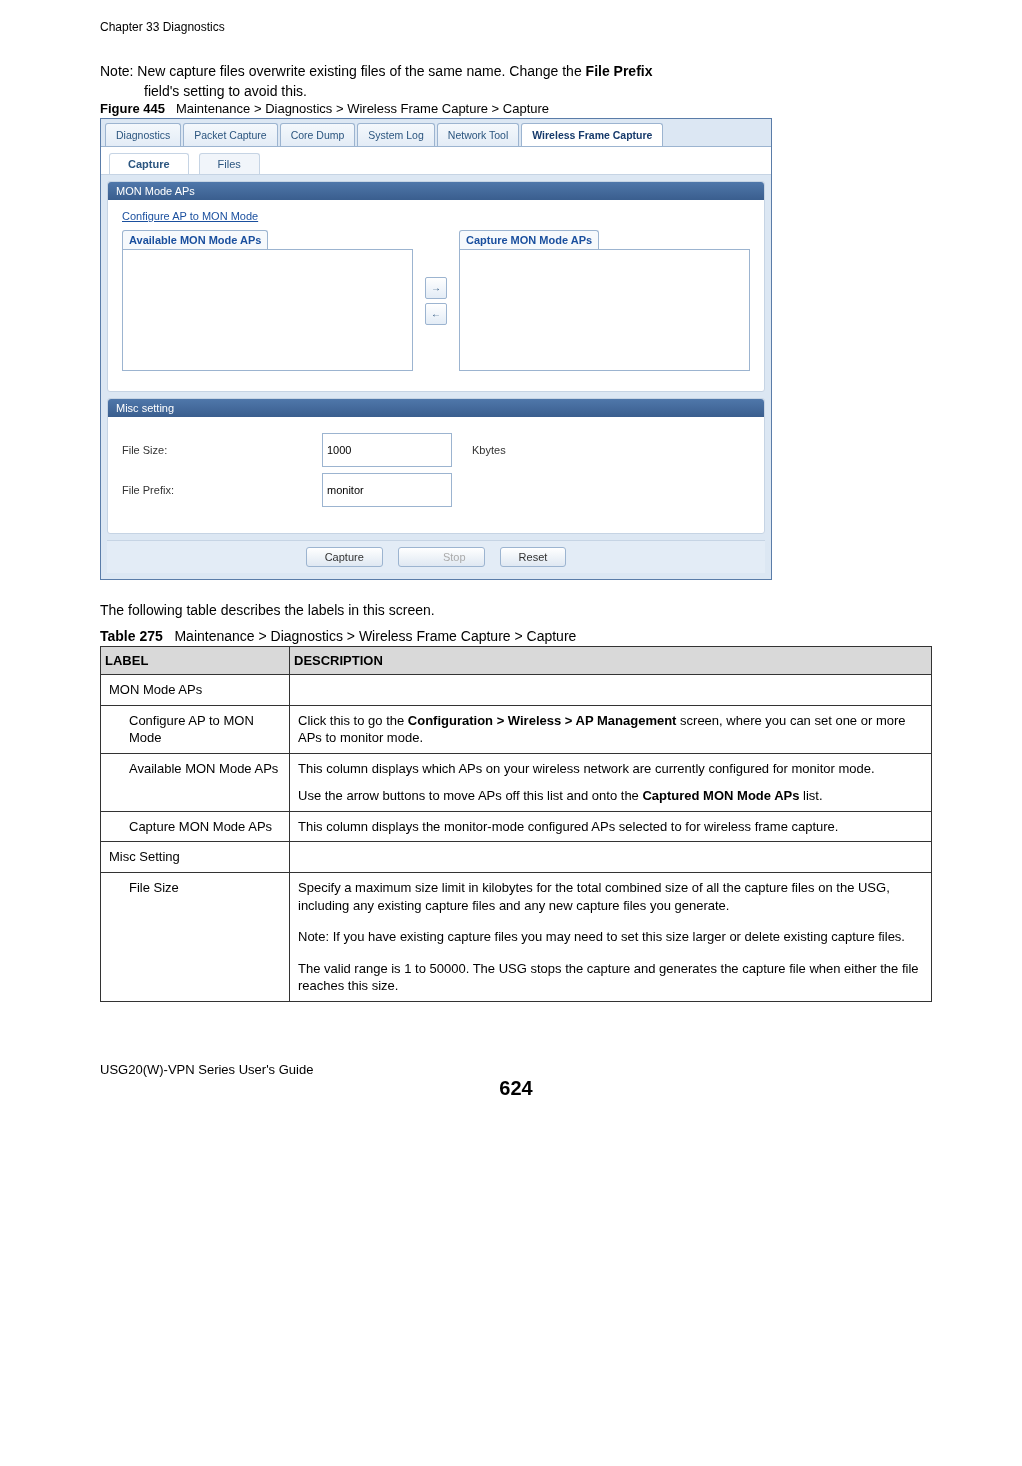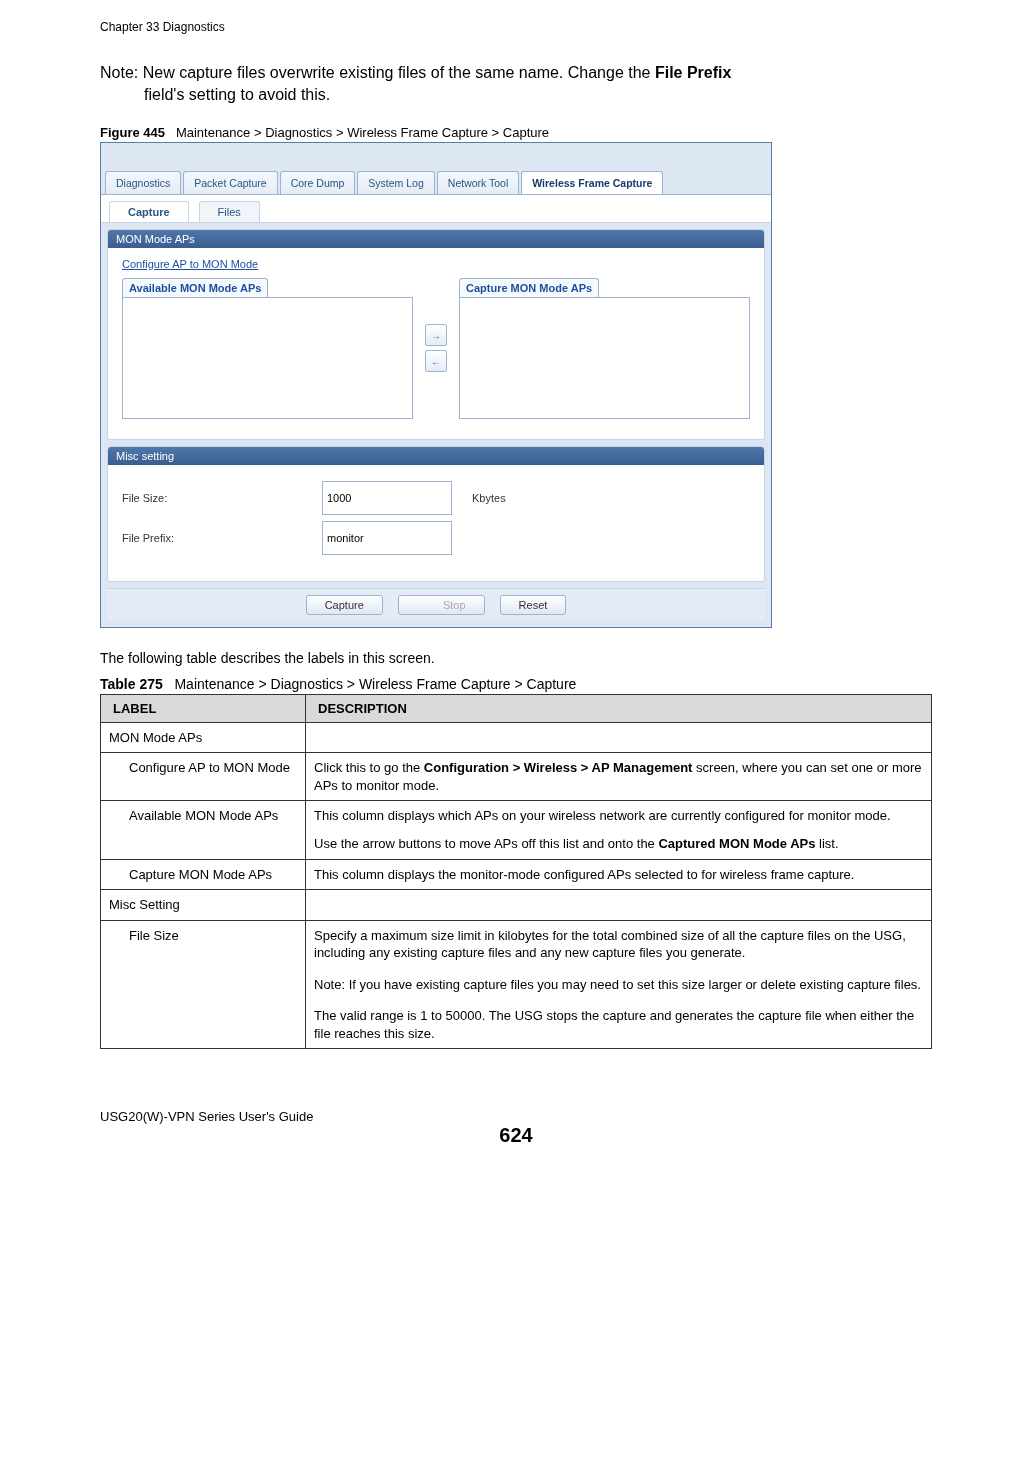--- a/index.html
+++ b/index.html
@@ -18,8 +18,7 @@
     margin-bottom: 28px;
   }
   .note-block {
-    margin-bottom: 18px;
-    font-size: 16px;
+    font-size: 14px;
     line-height: 1.4;
   }
   .note-indent { padding-left: 44px; display: block; }

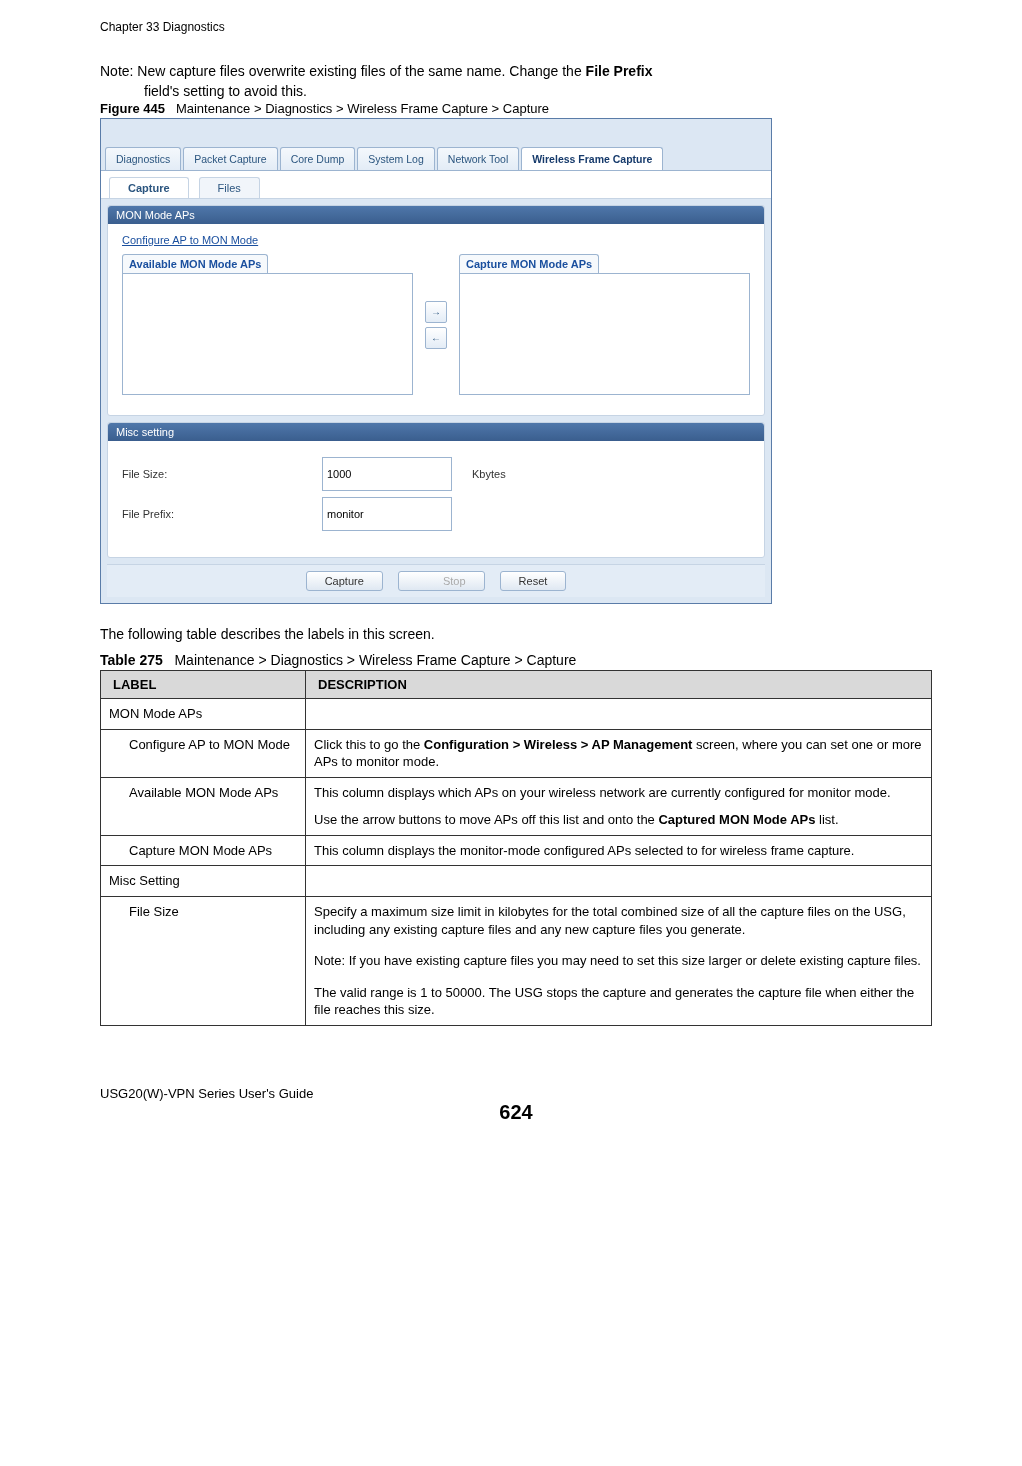--- a/index.html
+++ b/index.html
@@ -41,7 +41,6 @@
     background: #dce7f3;
     padding: 4px 4px 0 4px;
     gap: 0;
-    margin-top: 24px;
   }
   .top-tab {
     padding: 5px 10px;

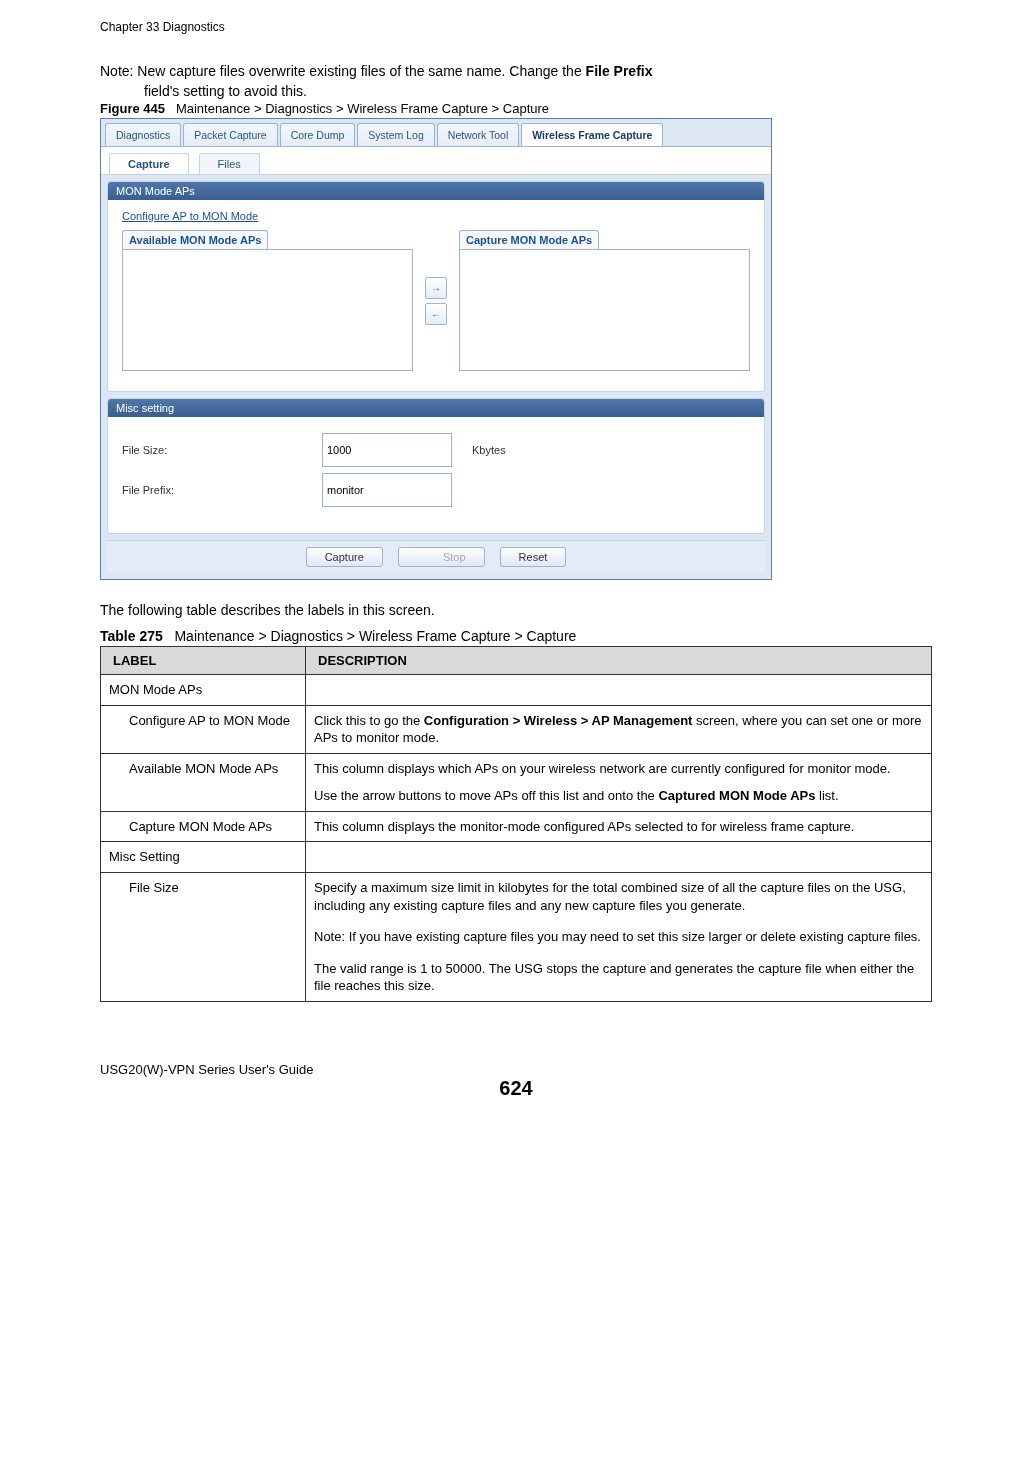--- a/index.html
+++ b/index.html
@@ -169,7 +169,7 @@
   table.desc th {
     background: #d9d9d9;
     text-align: left;
-    padding: 6px 12px;
+    padding: 6px 4px;
     border: 1px solid #333;
     font-weight: bold;
   }

